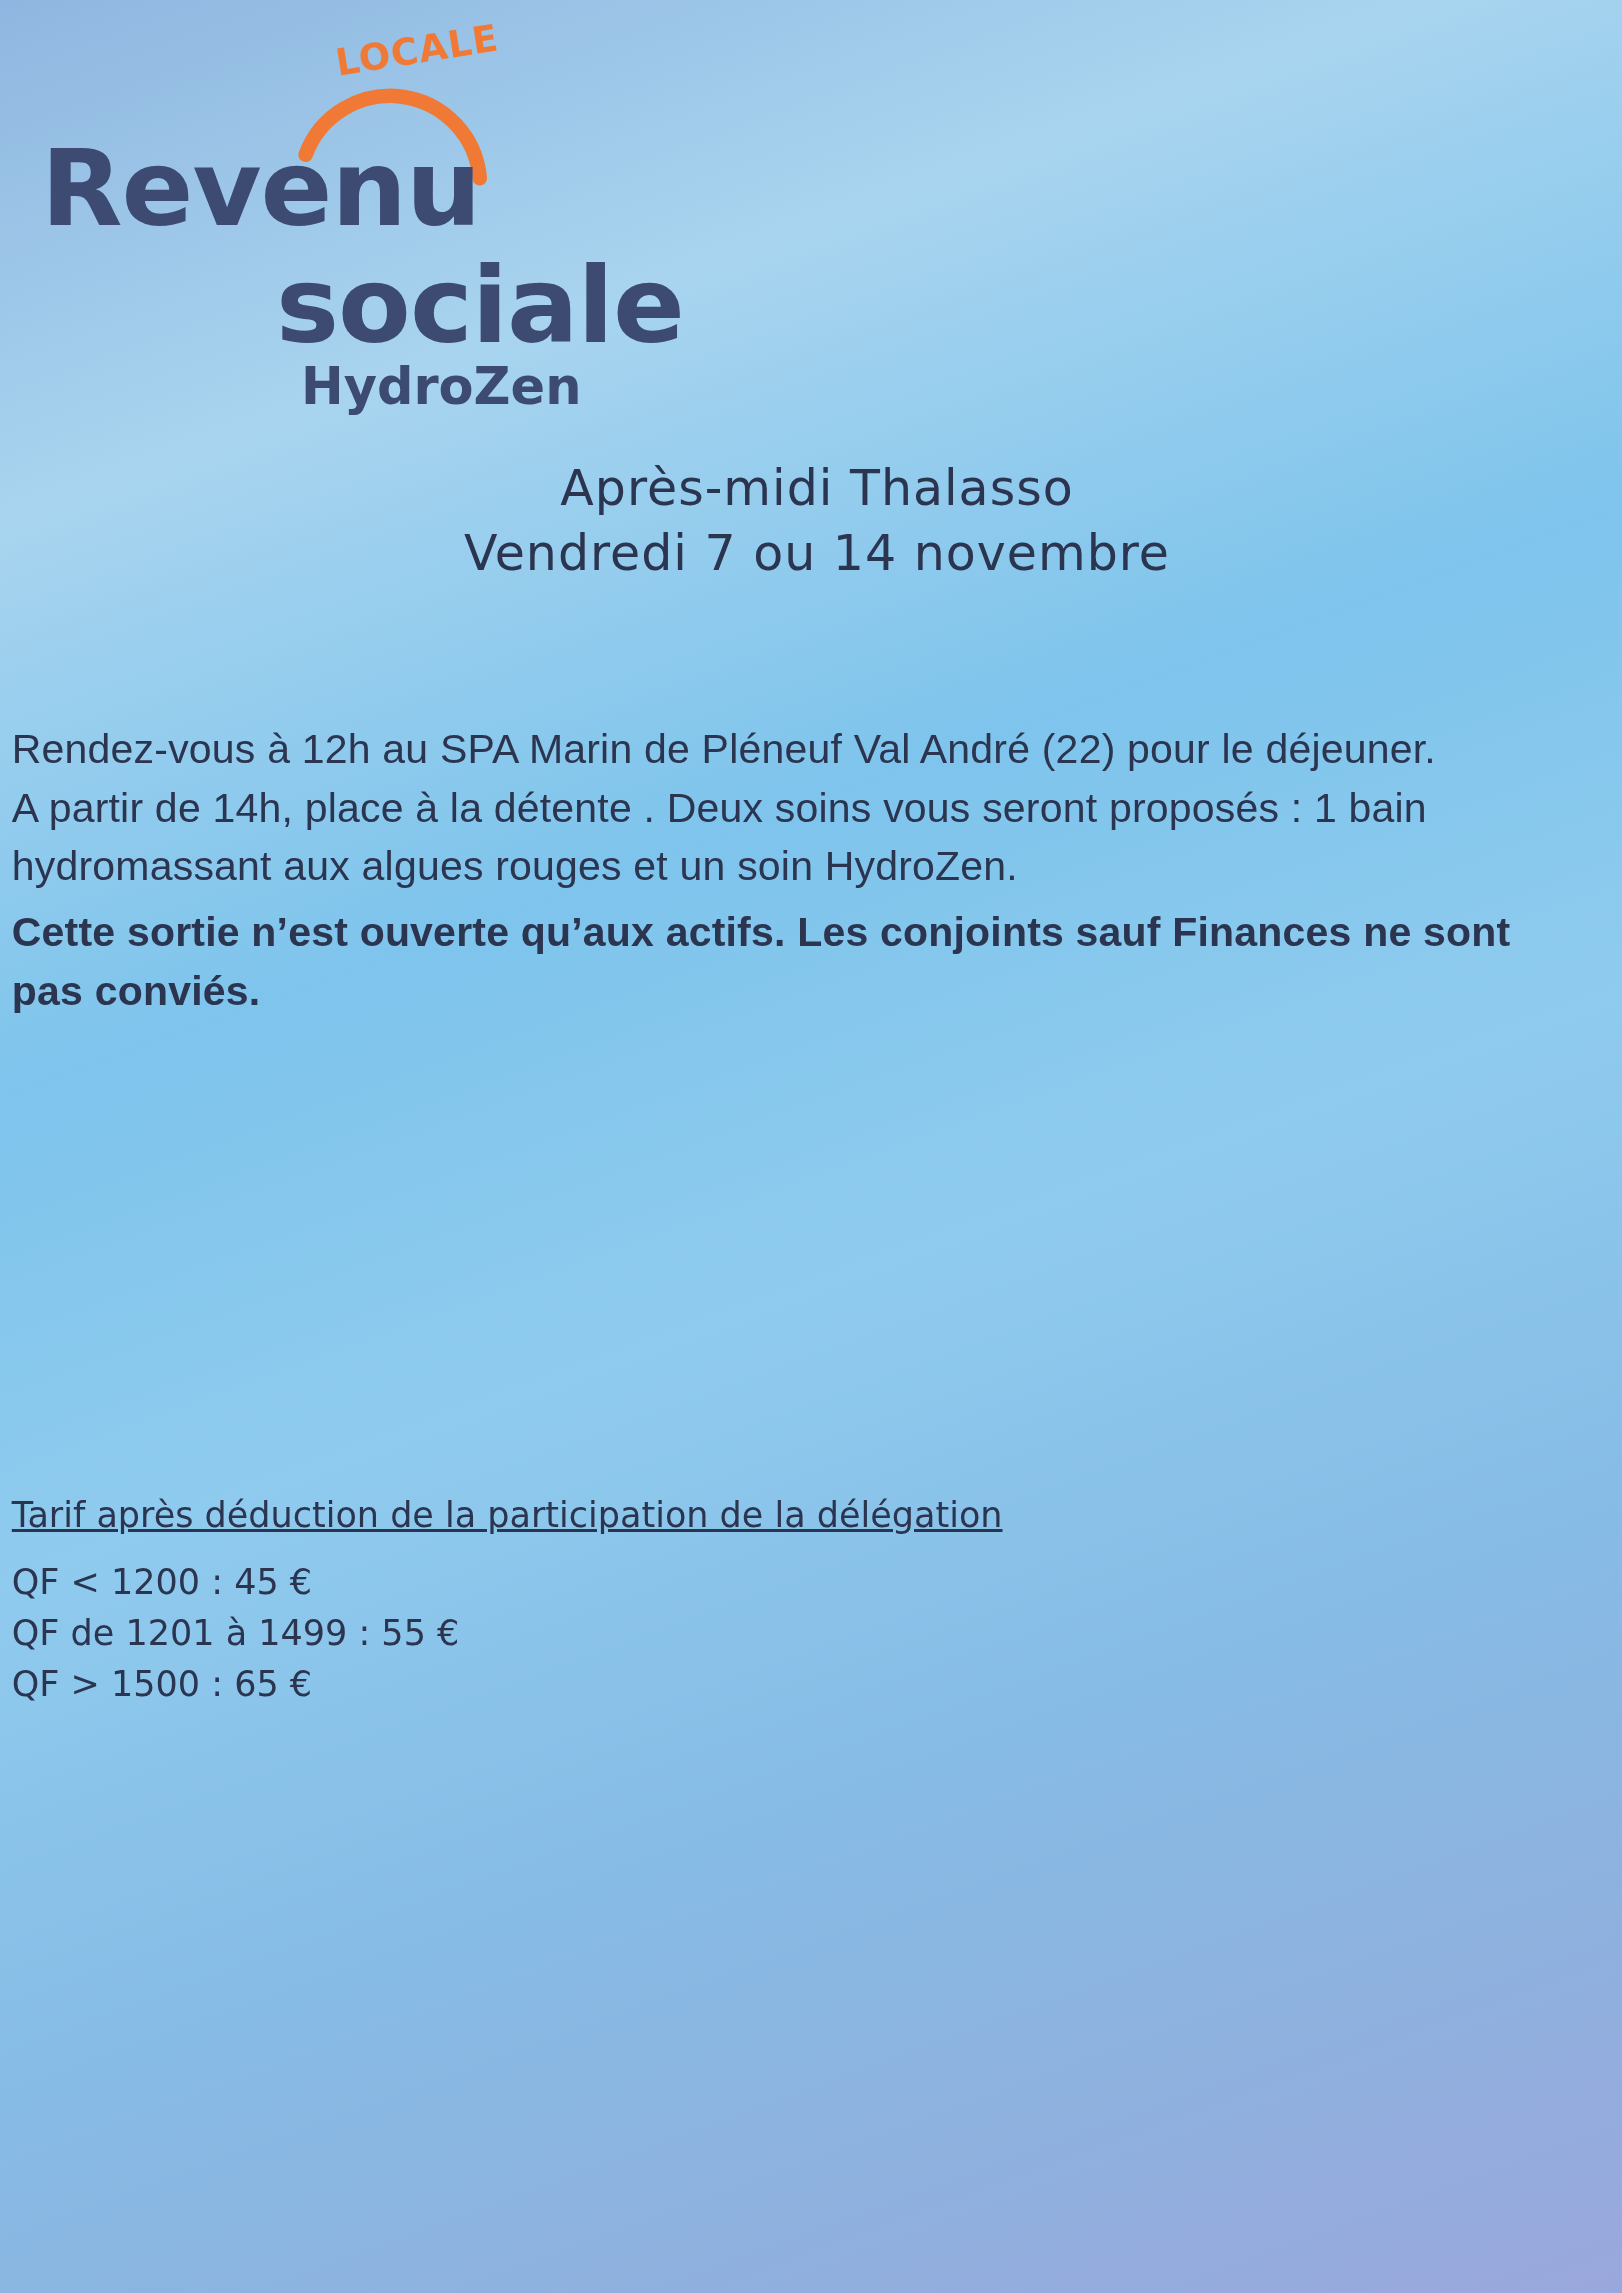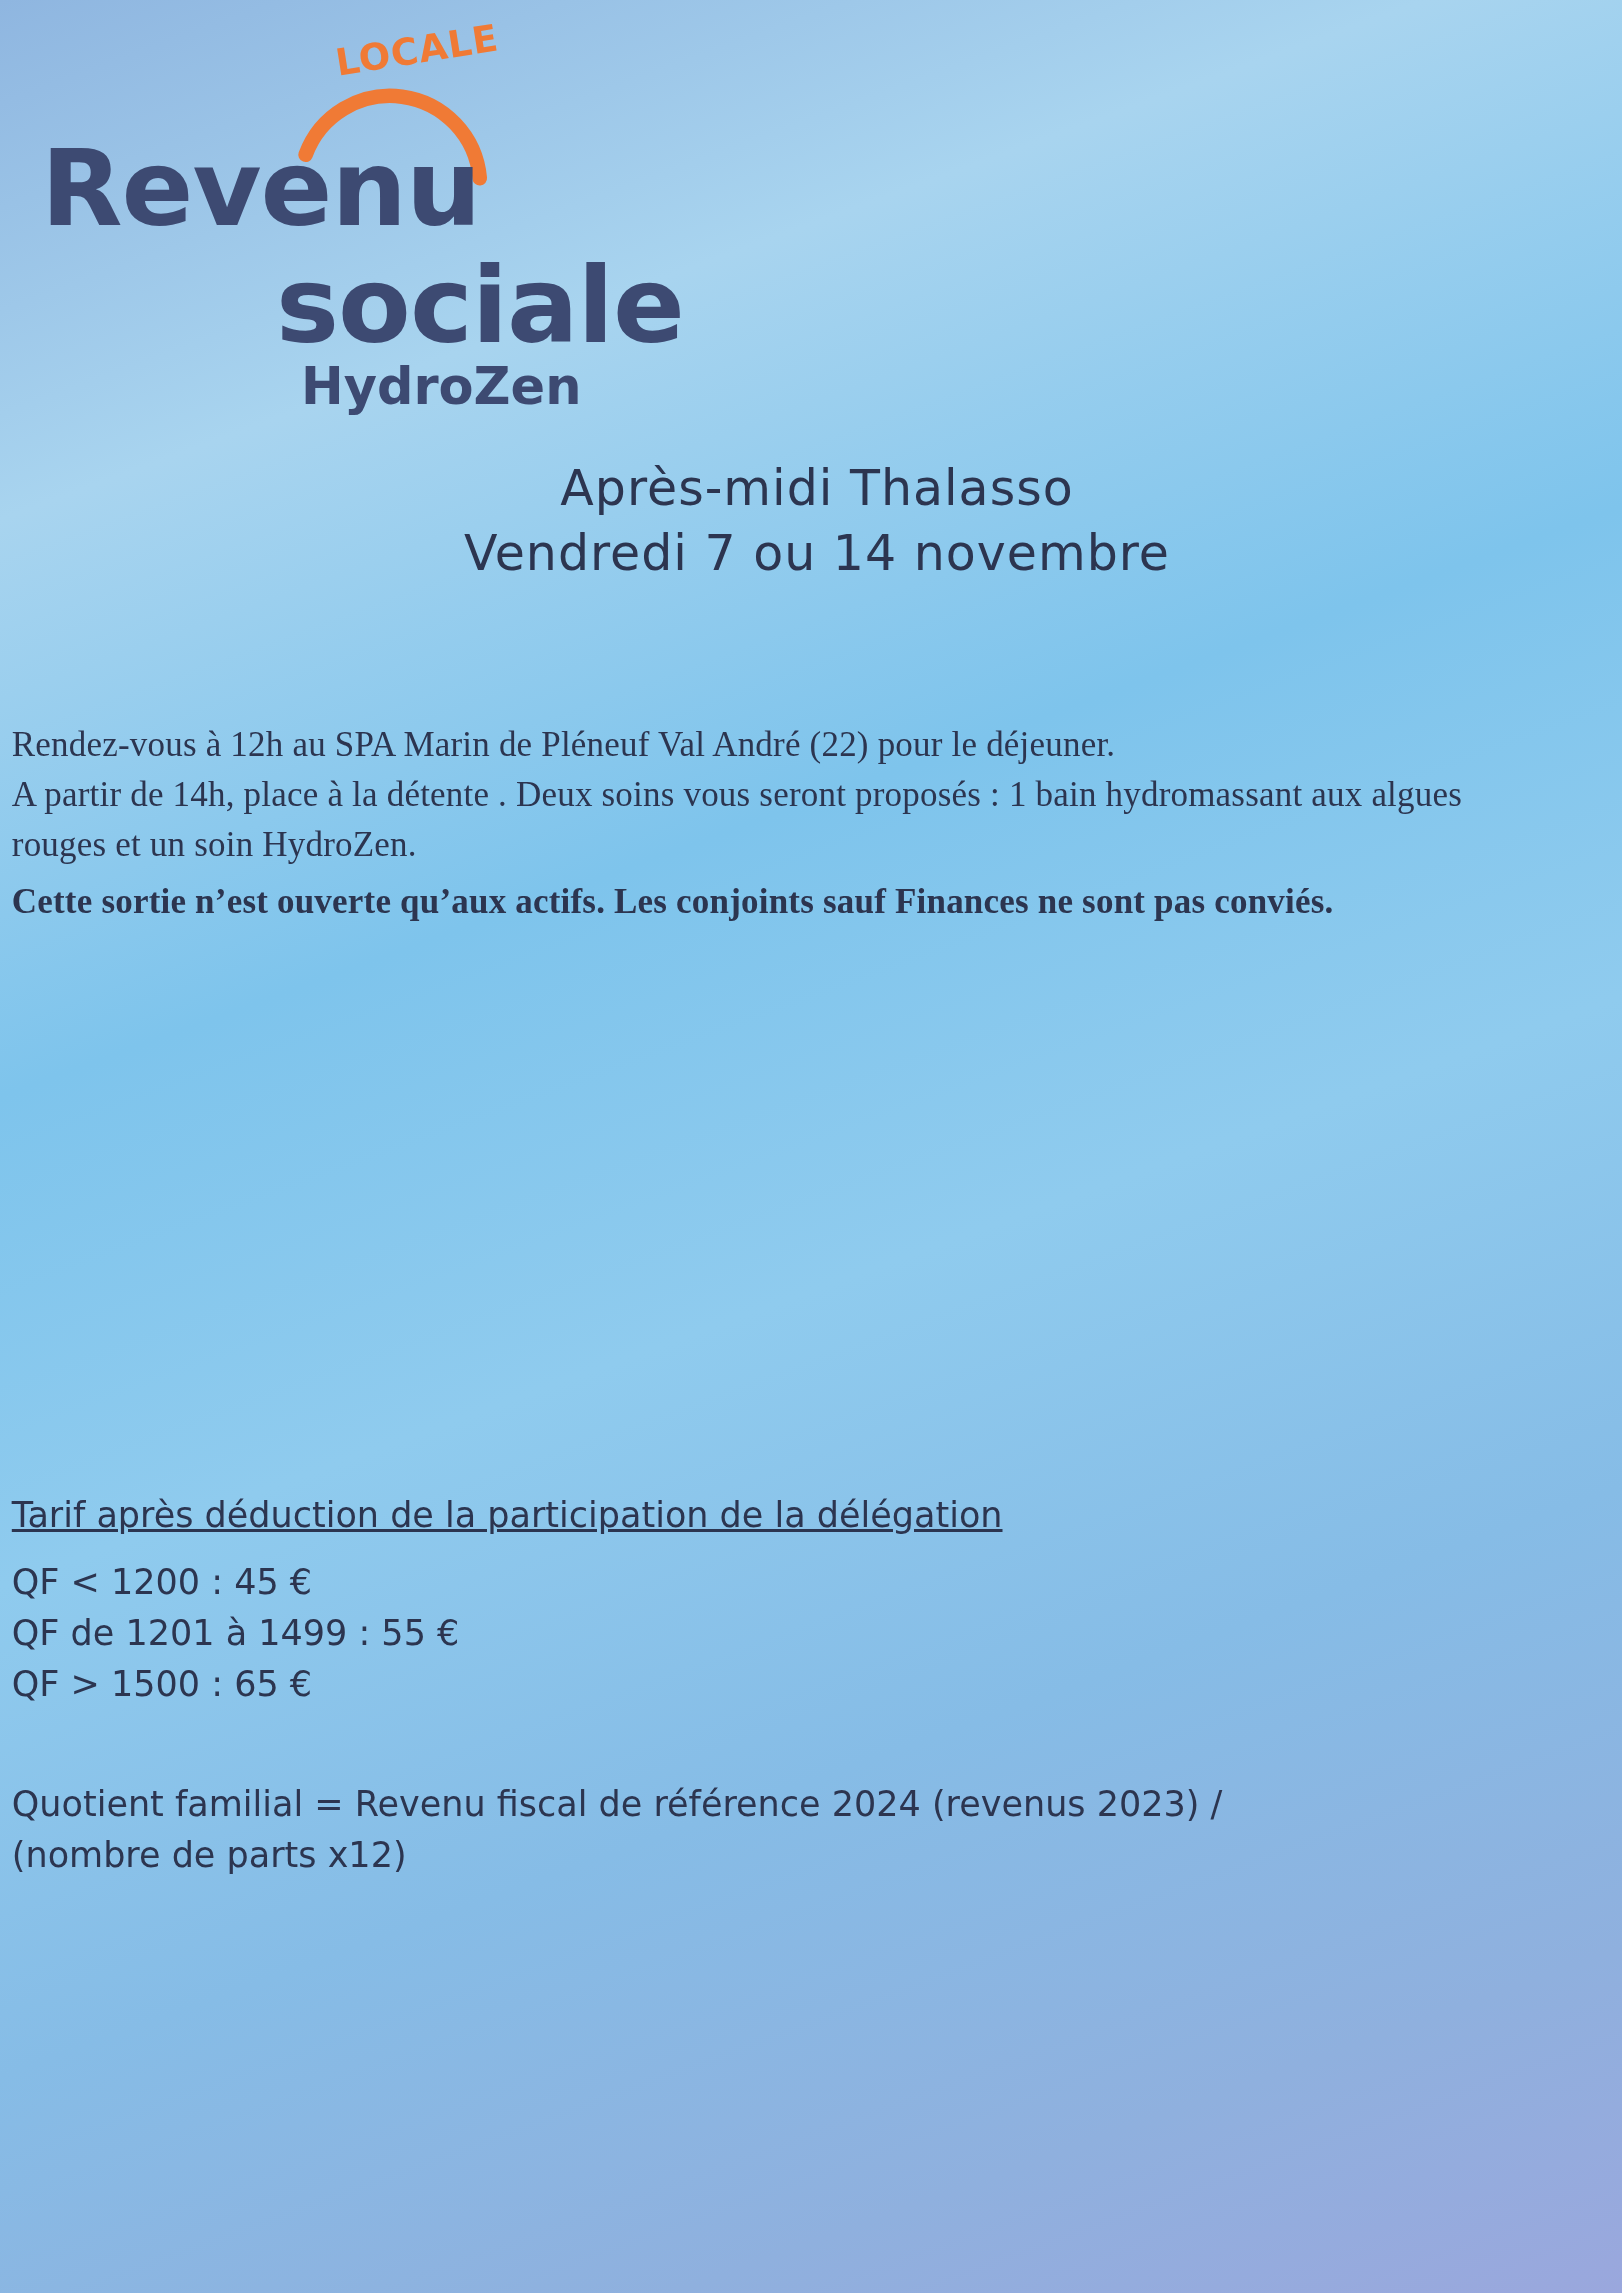--- a/index.html
+++ b/index.html
@@ -105,8 +105,8 @@
     top: 720px;
   }
   .para {
-    font-family: Liberation Serif, serif;
-    font-size: 35px;
+    font-family: Liberation Sans, sans-serif;
+    font-size: 41px;
     line-height: 1.43;
     color: #2c3550;
     margin: 0 0 0 0;

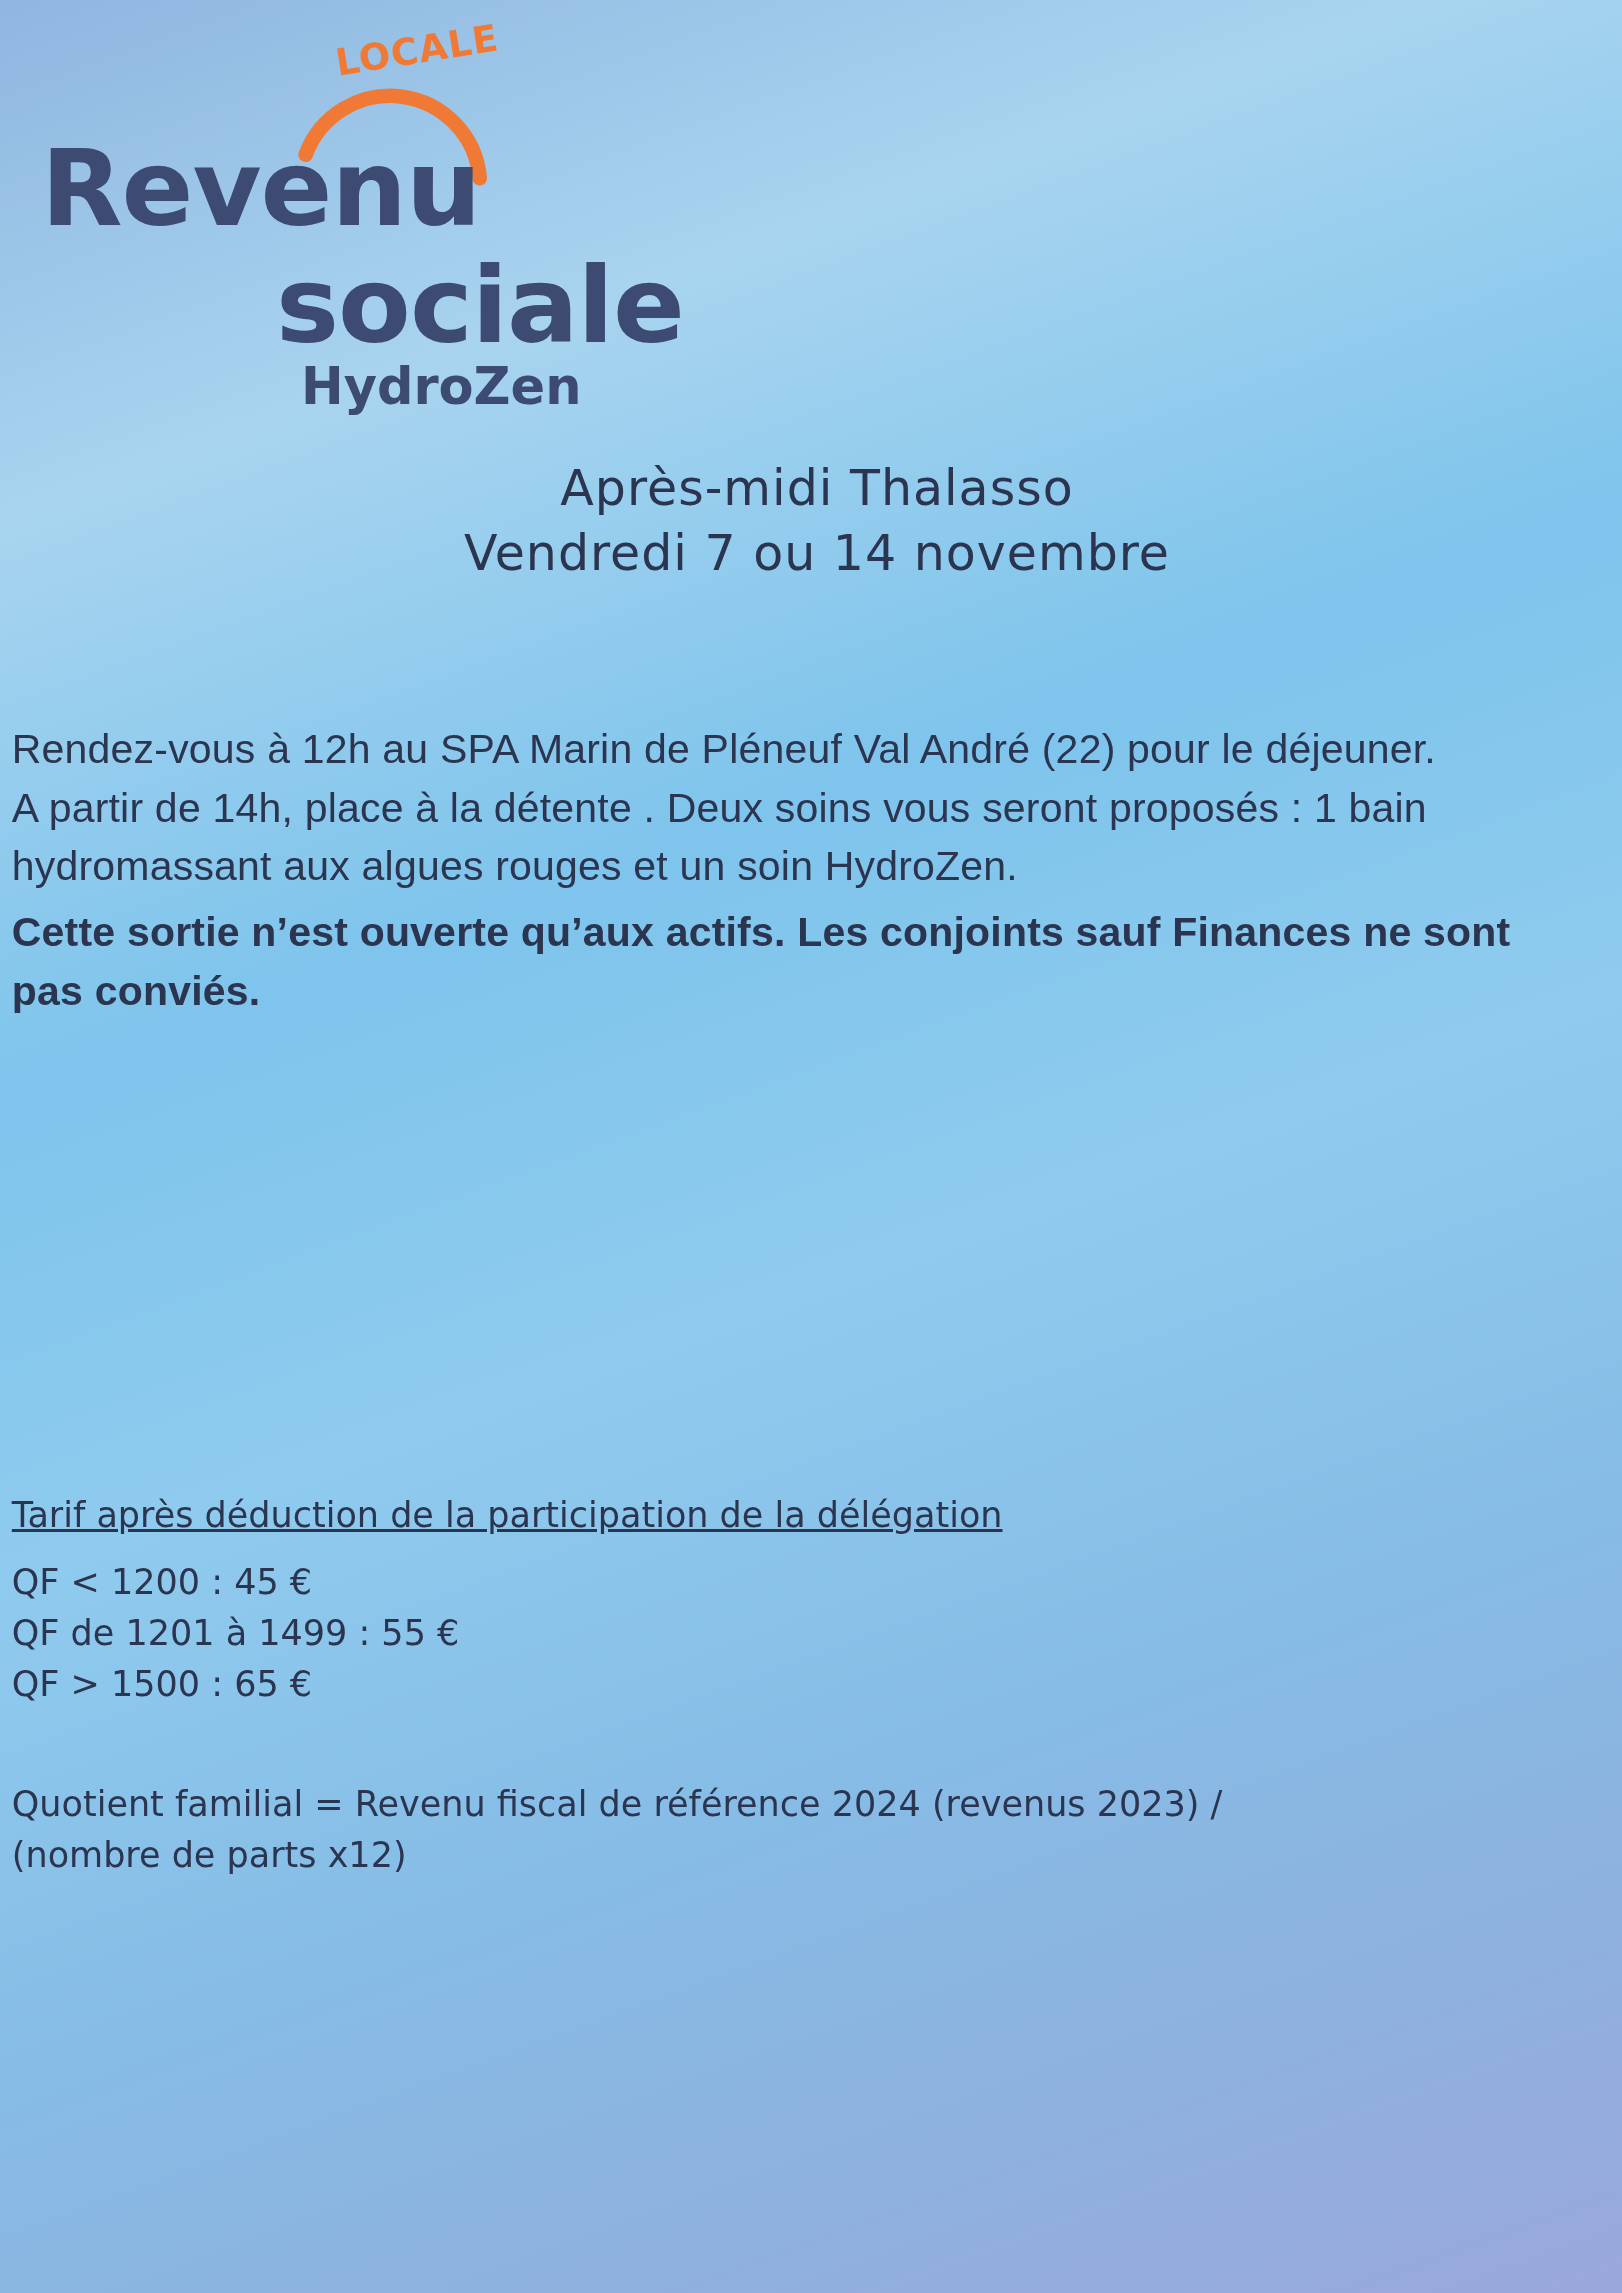--- a/index.html
+++ b/index.html
@@ -195,10 +195,6 @@
     <div class="tariff-row">QF &gt; 1500 : 65 €</div>
   </div>
 
-  <div class="qf-block">
-    <div class="qf-line">Quotient familial = Revenu fiscal de référence 2024 (revenus 2023) /</div>
-    <div class="qf-line">(nombre de parts x12)</div>
-  </div>
 
 </div>
 

